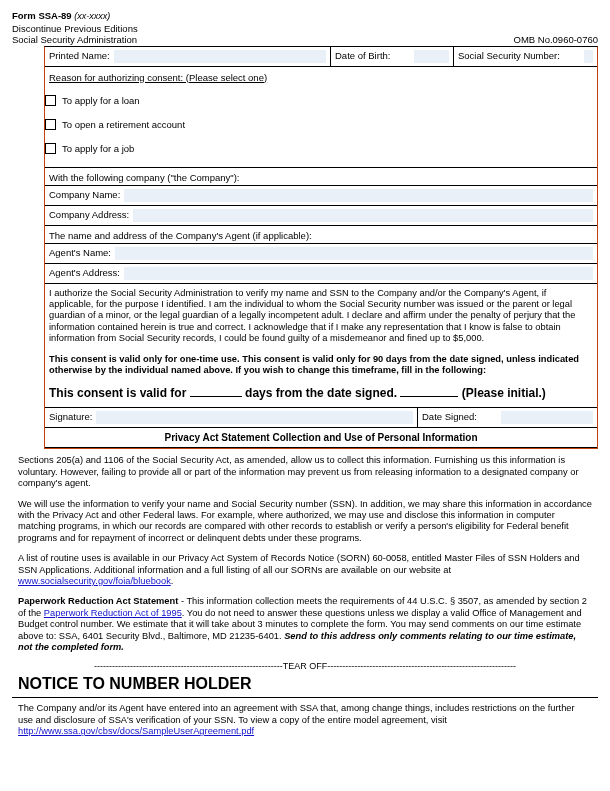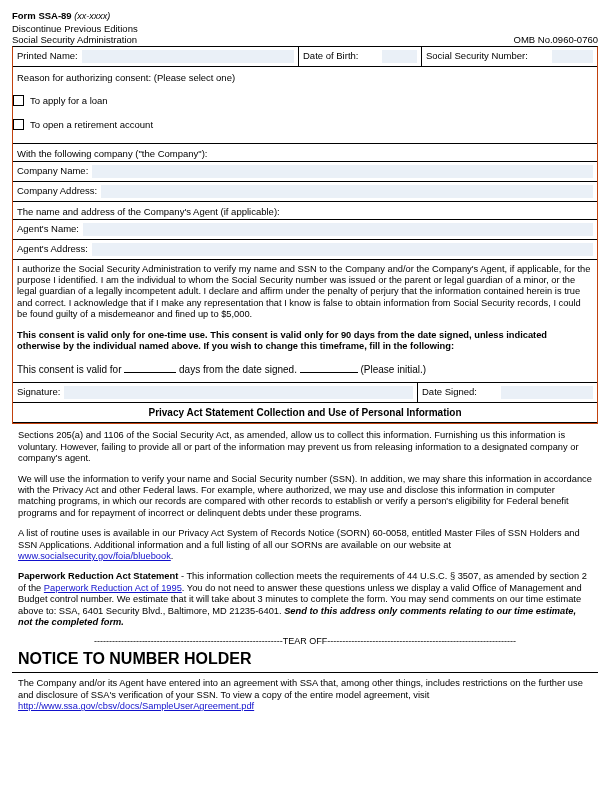--- a/index.html
+++ b/index.html
@@ -30,7 +30,7 @@
     font-size:12.5px;font-weight:bold;line-height:14px;
   }
 
-  .frame{border:1px solid #c2410c;border-top:1px solid #000;}
+  .frame{border:1px solid #c2410c;border-top:1px solid #000;margin-left:32px;}
   .row{display:flex;border-bottom:1px solid #000;}
   .cell{
     padding:3px 4px;

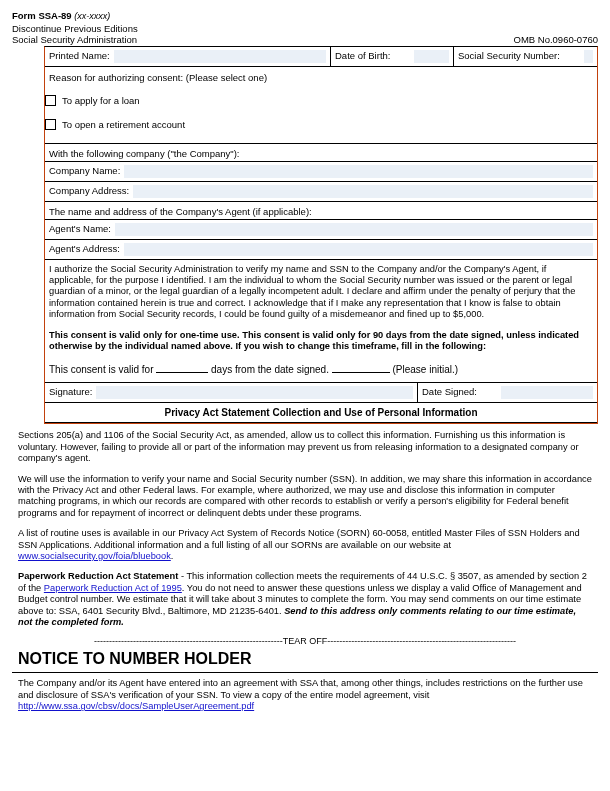--- a/index.html
+++ b/index.html
@@ -131,7 +131,7 @@
       </div>
     </div>
 
-    <div class="sect noline" style="padding:5px 4px 0 4px;">Reason for authorizing consent: (Please select one)</div>
+    <div class="sect noline" style="padding:5px 4px 0 4px;text-decoration:underline;">Reason for authorizing consent: (Please select one)</div>
 
     <div class="cbgrid">
       <div class="cbcol" style="width:205px;flex:none;">

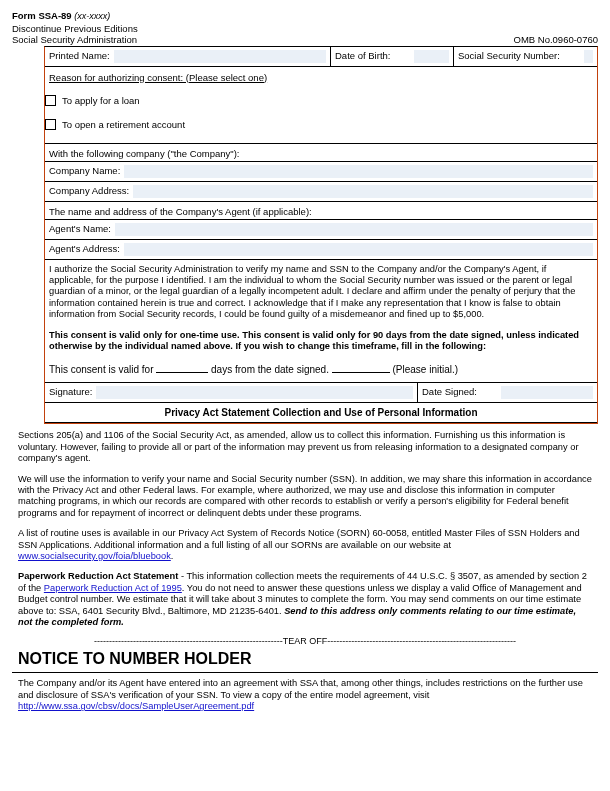--- a/index.html
+++ b/index.html
@@ -143,6 +143,10 @@
           <span class="cb"></span>
           <span class="cbtxt">To open a retirement account</span>
         </div>
+        <div class="cbrow">
+          <span class="cb"></span>
+          <span class="cbtxt">To apply for a job</span>
+        </div>
       </div>
     </div>
 

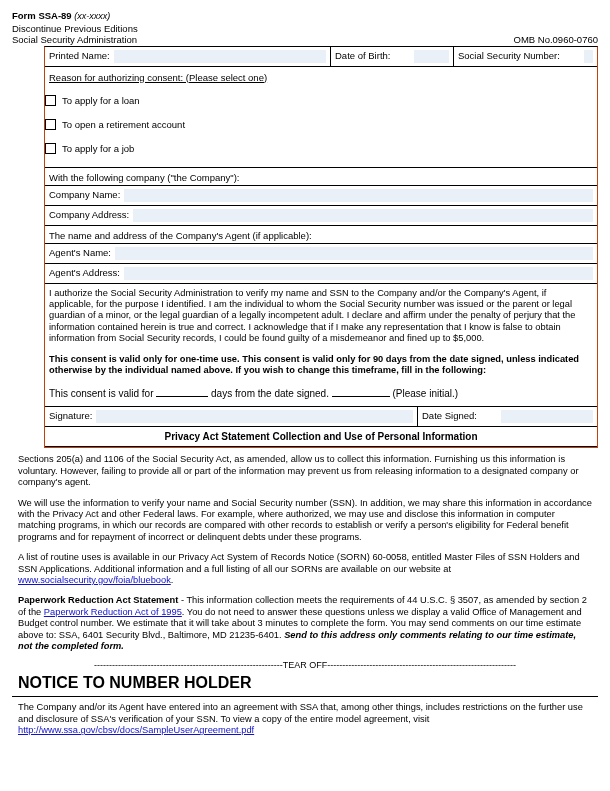--- a/index.html
+++ b/index.html
@@ -70,7 +70,7 @@
   .u{}
 
   .consent-row{
-    padding:4px 4px 5px 4px;font-weight:normal;font-size:10px;
+    padding:4px 4px 5px 4px;font-weight:bold;font-size:12px;
   }
   .blank{
     display:inline-block;border-bottom:1px solid #000;height:10px;

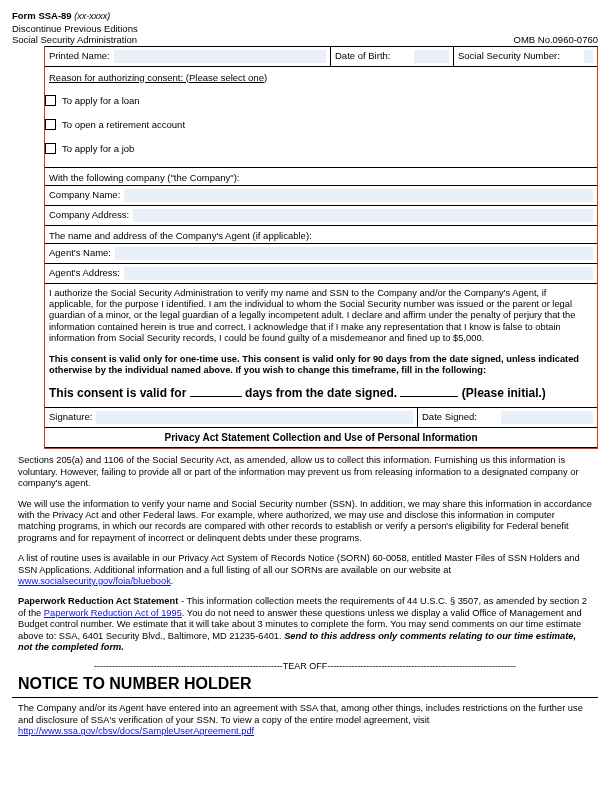--- a/index.html
+++ b/index.html
@@ -230,7 +230,7 @@
   <hr class="sep">
 
   <div class="para" style="padding-top:5px;">
-    <span>The Company and/or its Agent have entered into an agreement with SSA that, among other things, includes restrictions on the further use and disclosure of SSA's verification of your SSN. To view a copy of the entire model agreement, visit </span><span class="link">http://www.ssa.gov/cbsv/docs/SampleUserAgreement.pdf</span>
+    <span>The Company and/or its Agent have entered into an agreement with SSA that, among change things, includes restrictions on the further use and disclosure of SSA's verification of your SSN. To view a copy of the entire model agreement, visit </span><span class="link">http://www.ssa.gov/cbsv/docs/SampleUserAgreement.pdf</span>
   </div>
 
 </div>

